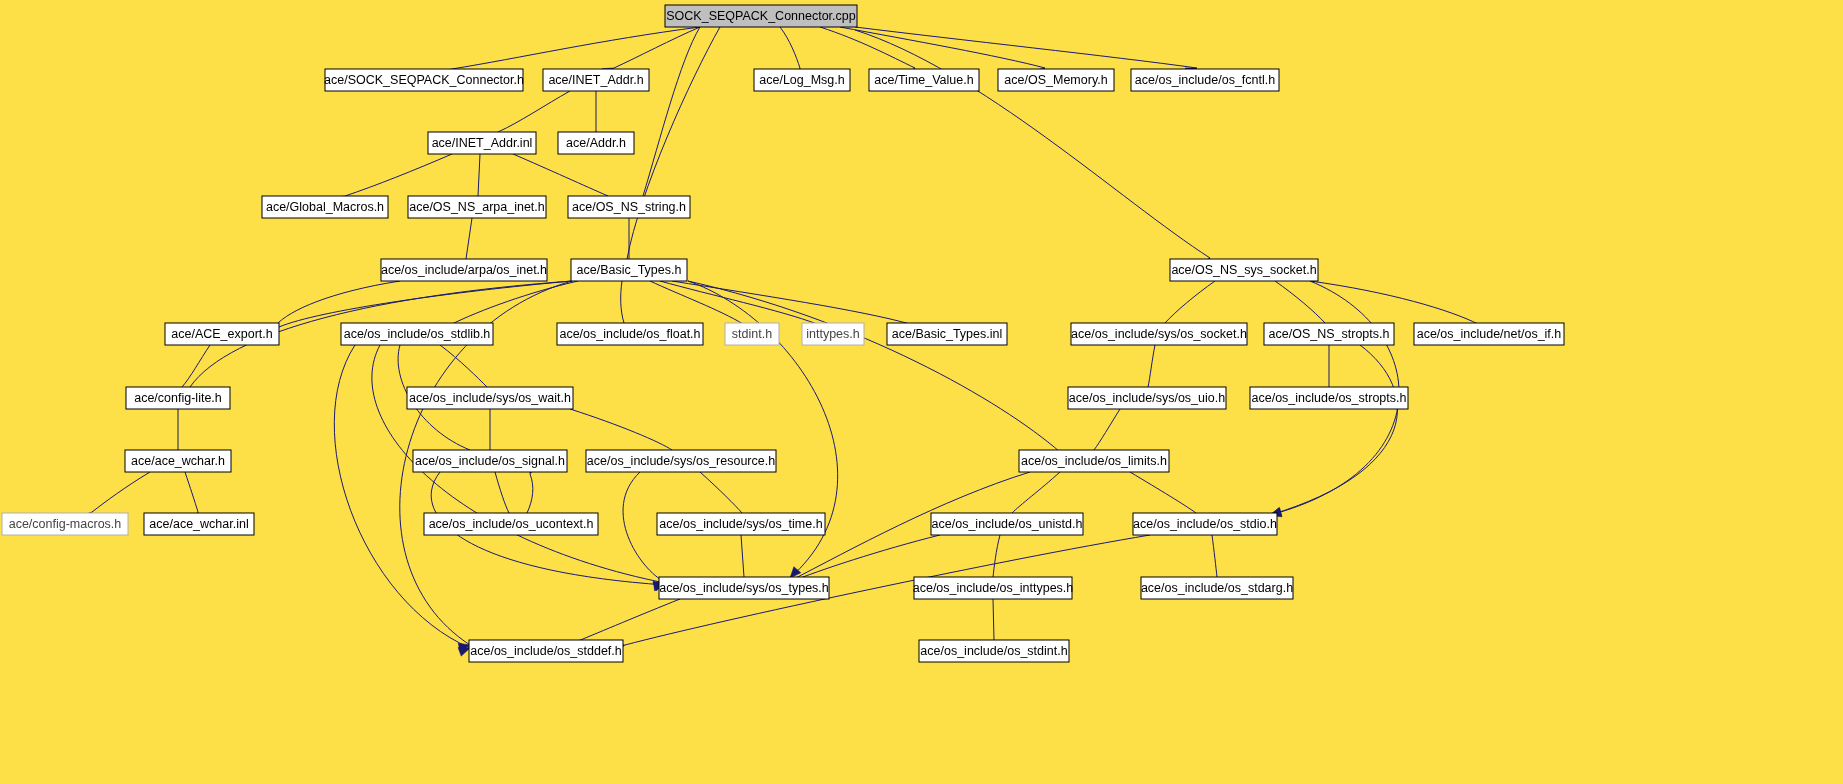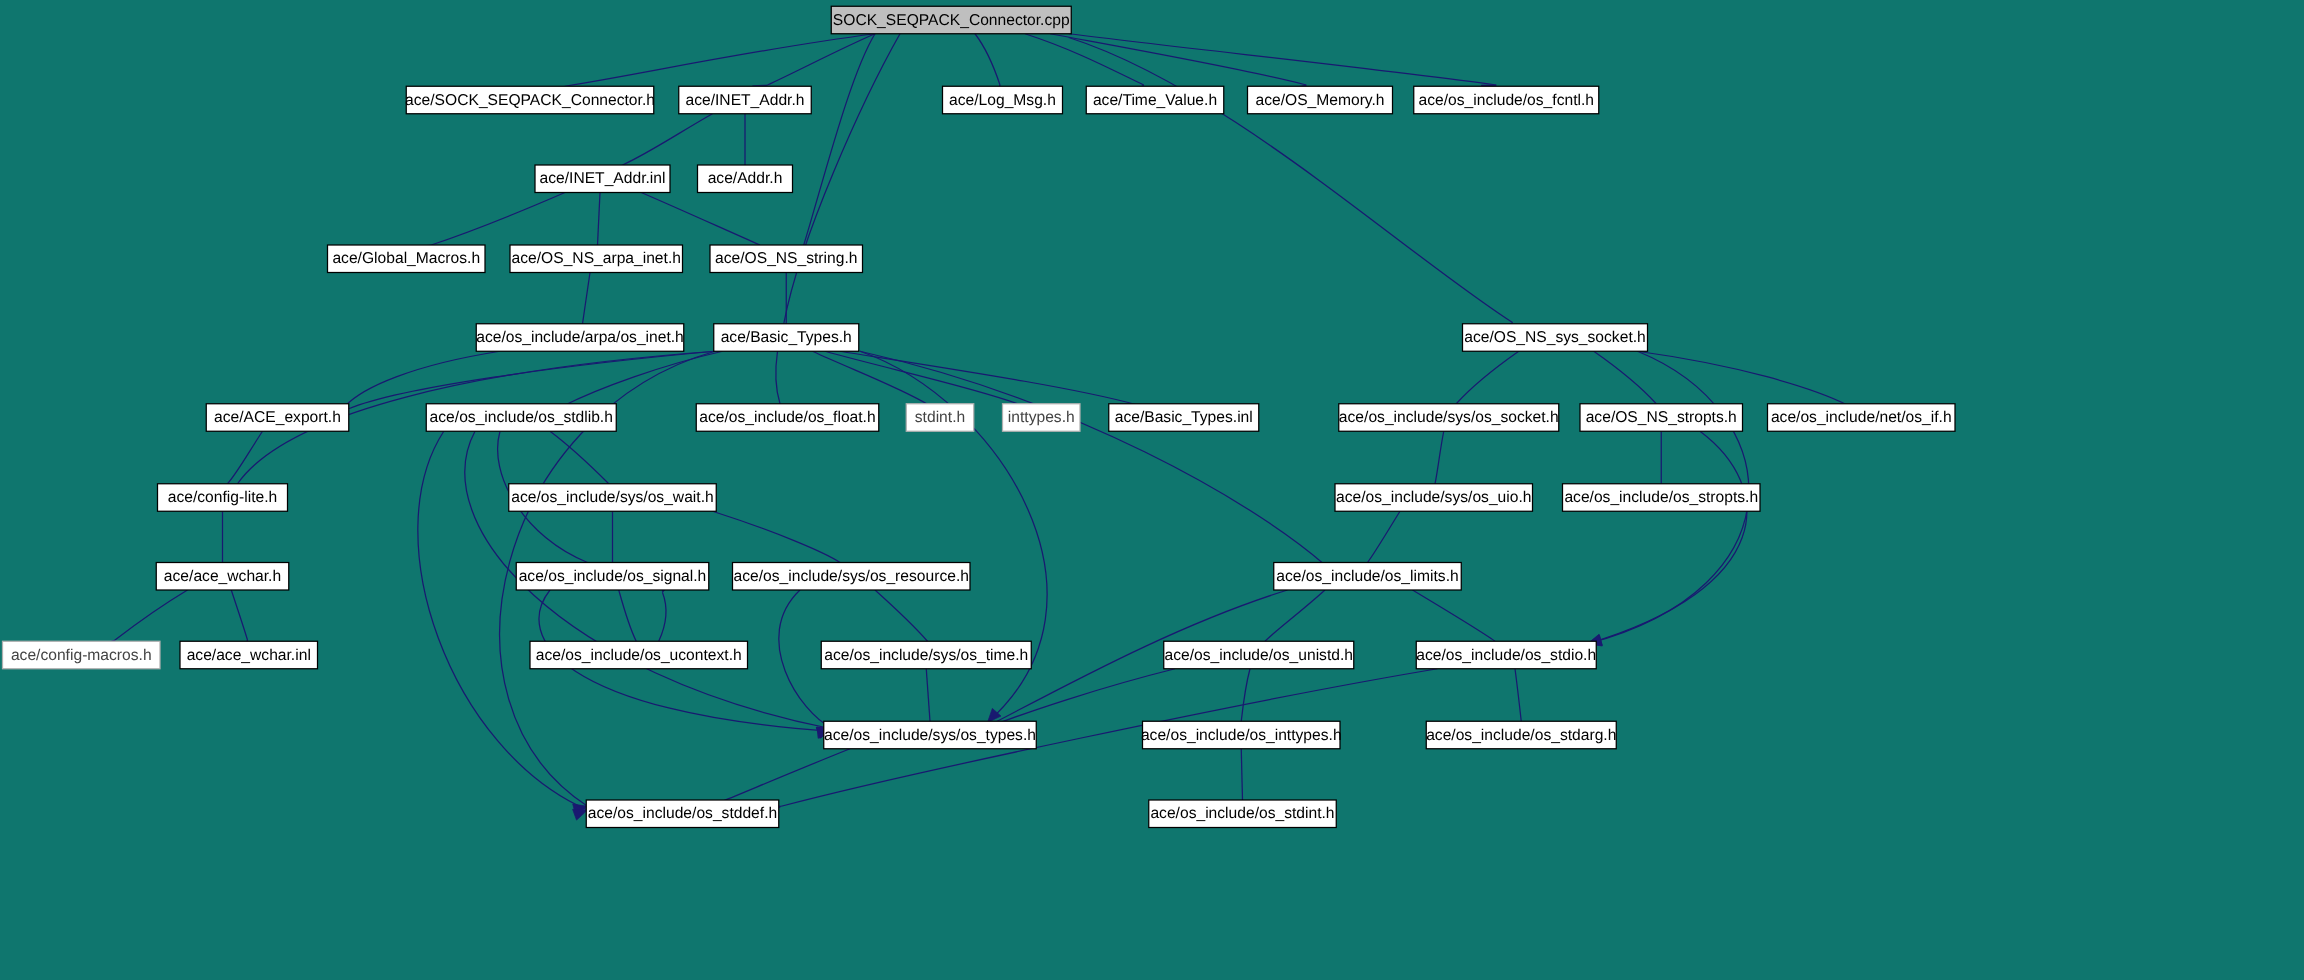--- a/index.html
+++ b/index.html
@@ -11,7 +11,7 @@
     position: relative;
     width: 1843px;
     height: 784px;
-    background: #0f766e;
+    background: #fde047;
     font-family: "Liberation Sans", sans-serif;
     overflow: hidden;
   }

